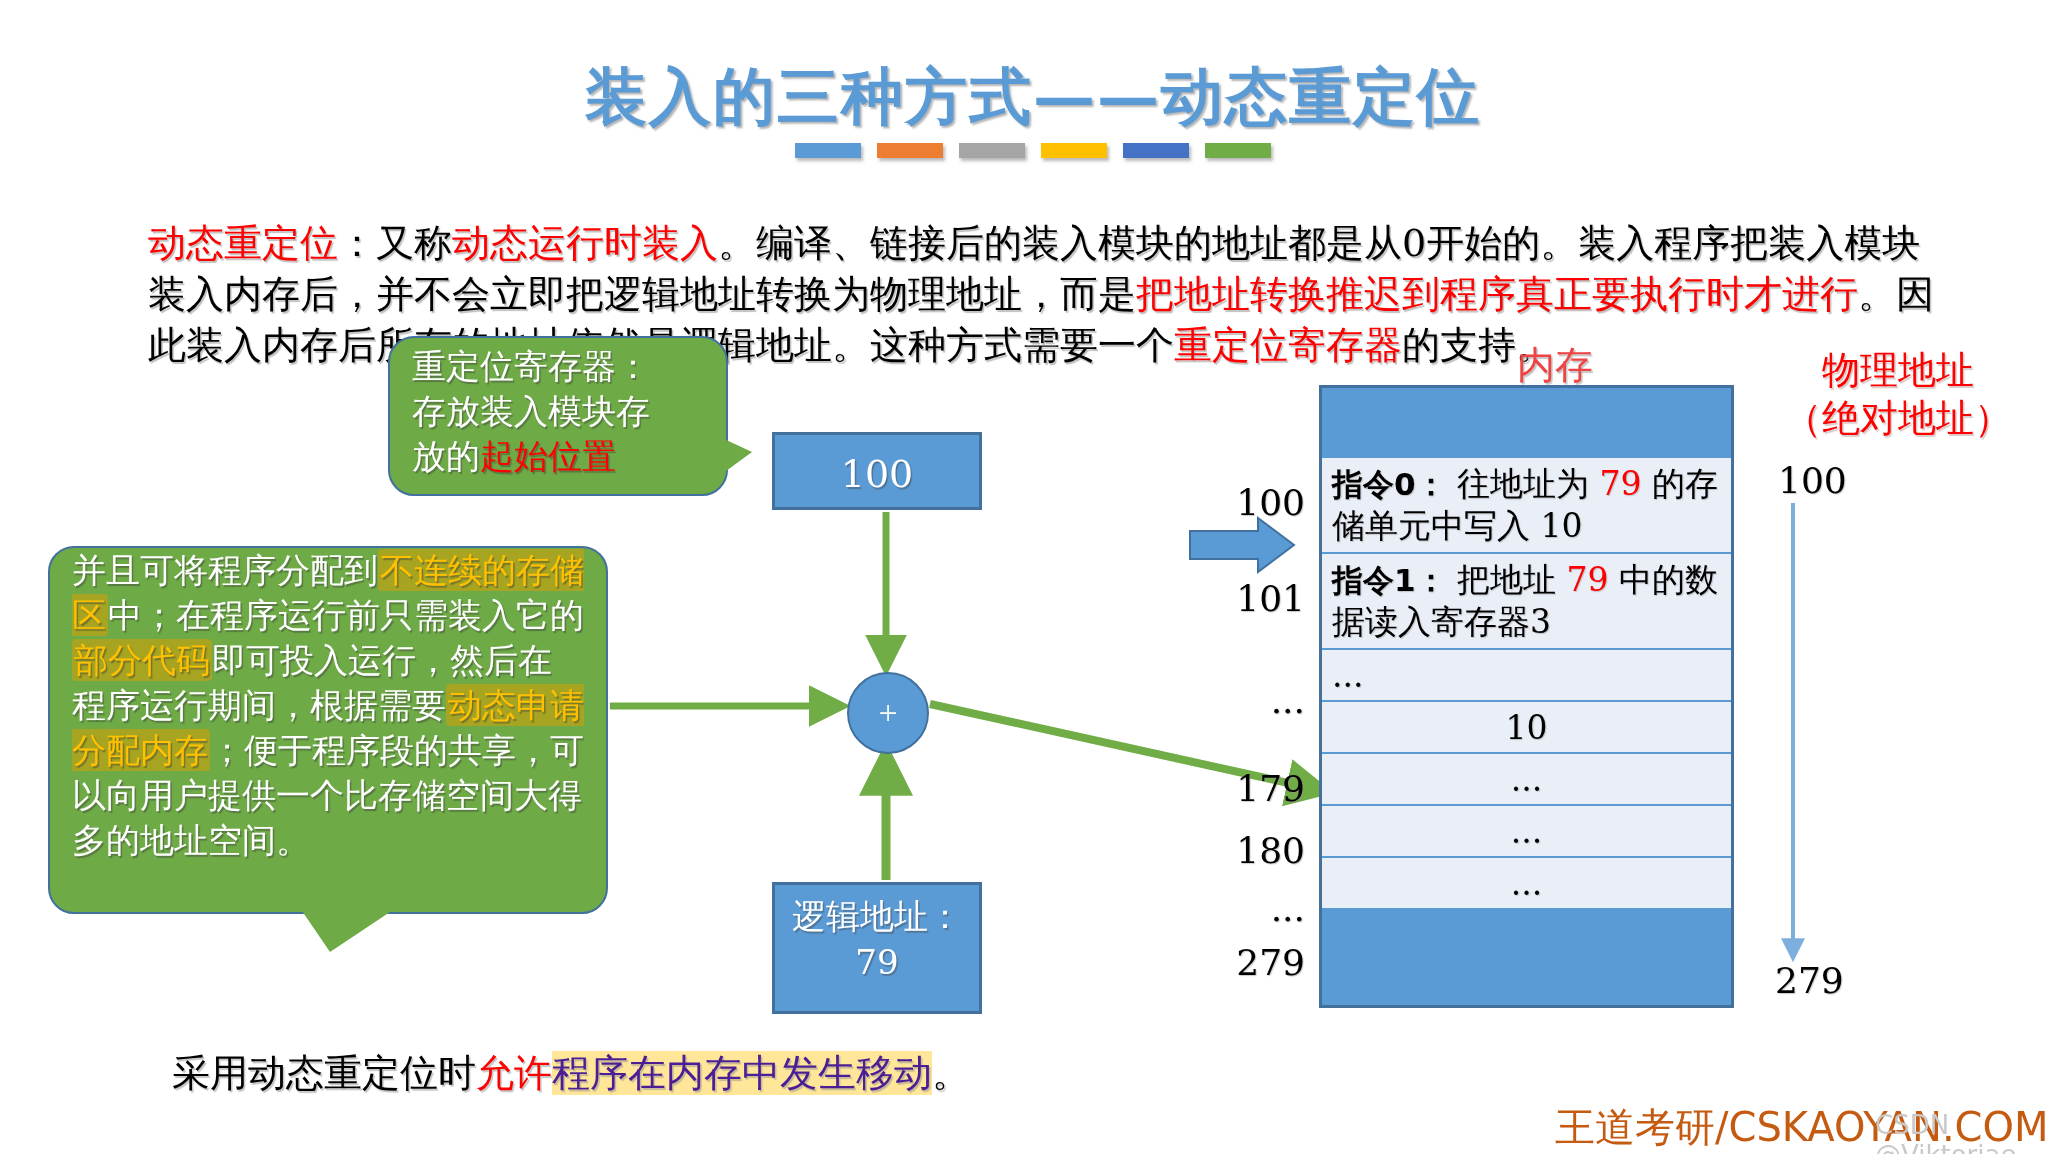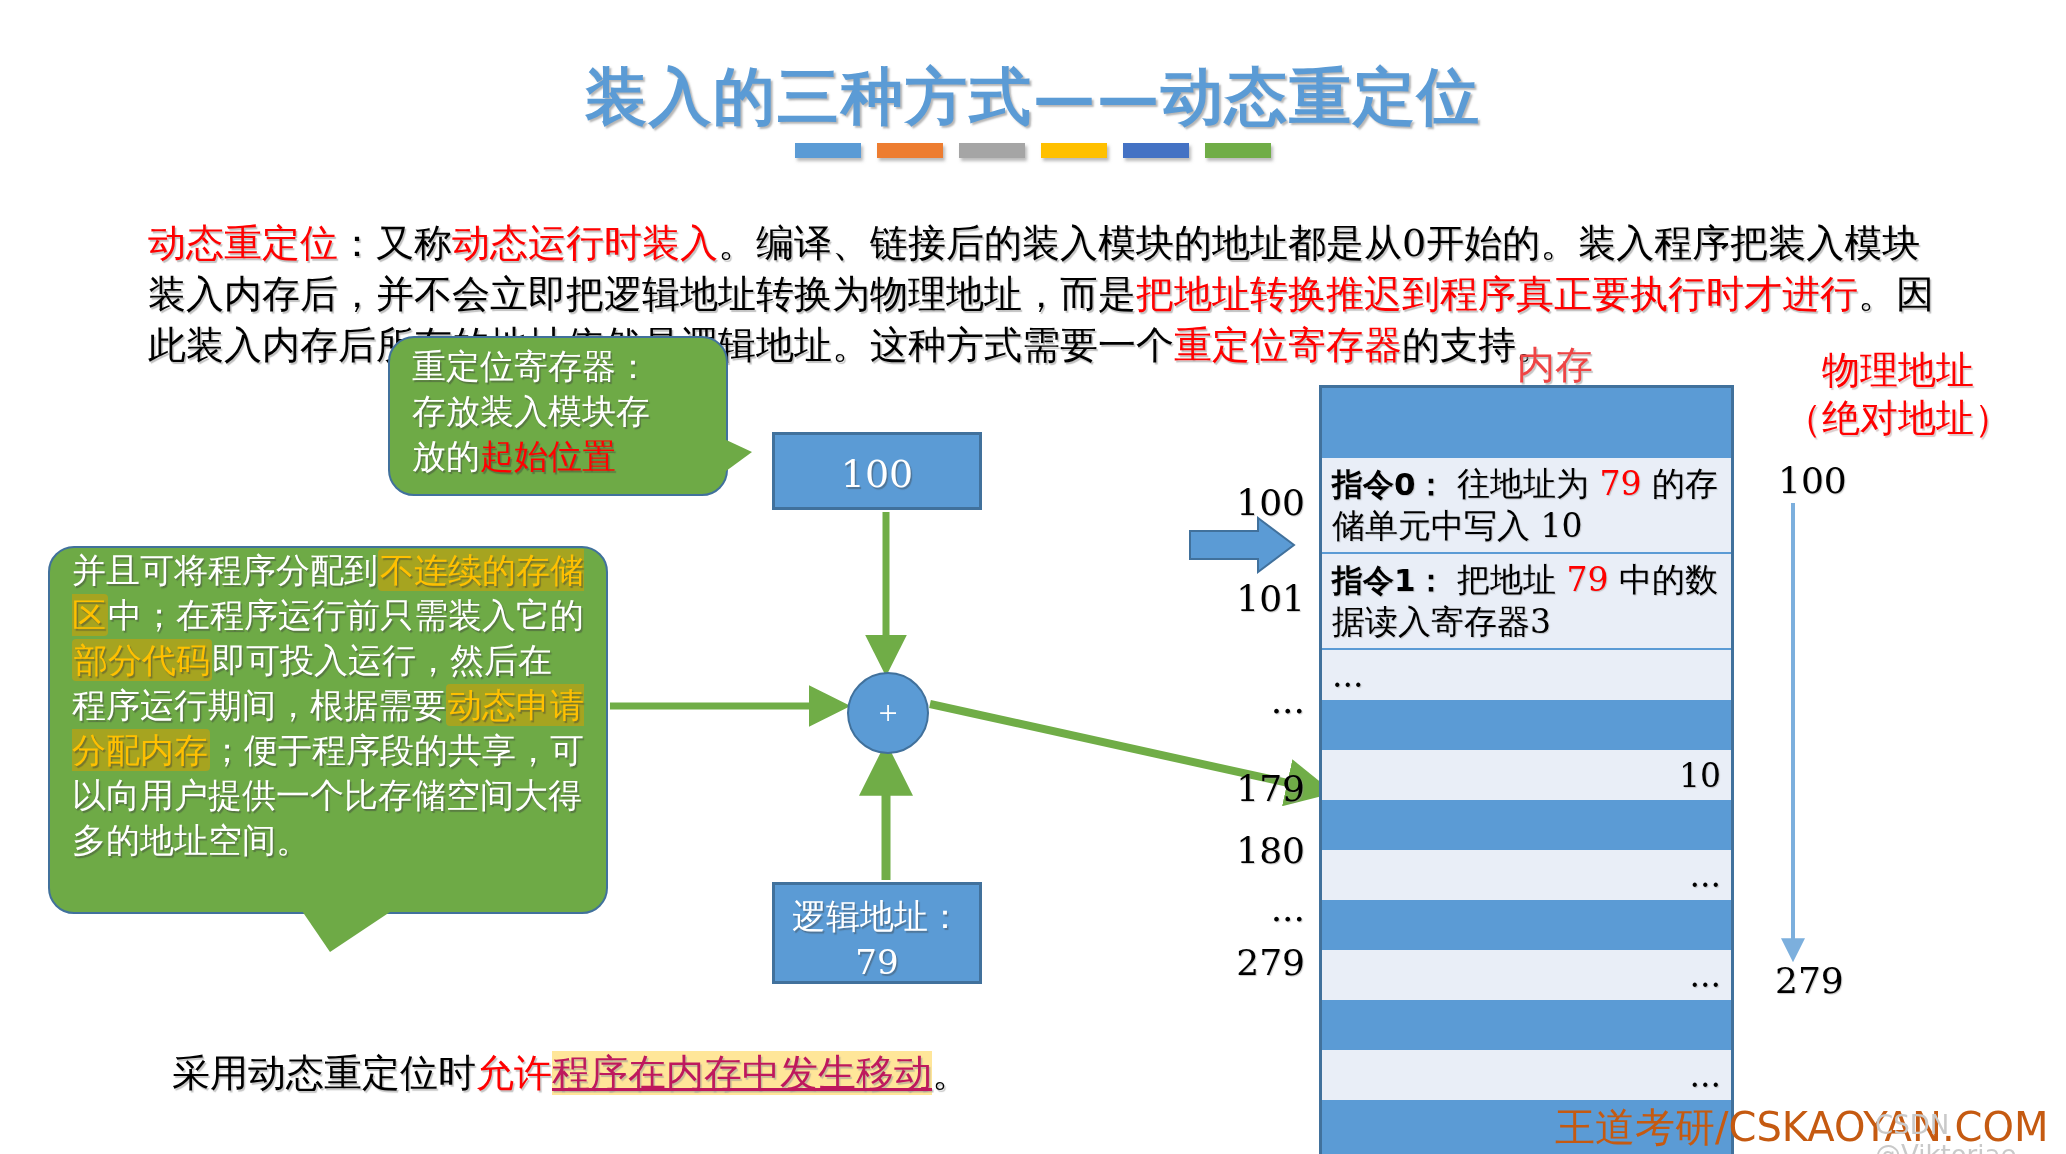--- a/index.html
+++ b/index.html
@@ -194,7 +194,7 @@
     padding: 5px 10px;
   }
   .mem-row.blank { background: #5B9BD5; border-bottom: none; }
-  .mem-row.center { text-align: right; margin-top: 48px; }
+  .mem-row.center { text-align: center; }
   .mem-row .r { color: #FF0000; }
   .mem-row b { font-family: "DejaVu Sans", "Liberation Sans", sans-serif; font-size: 31px; margin-top: 36px;}
 

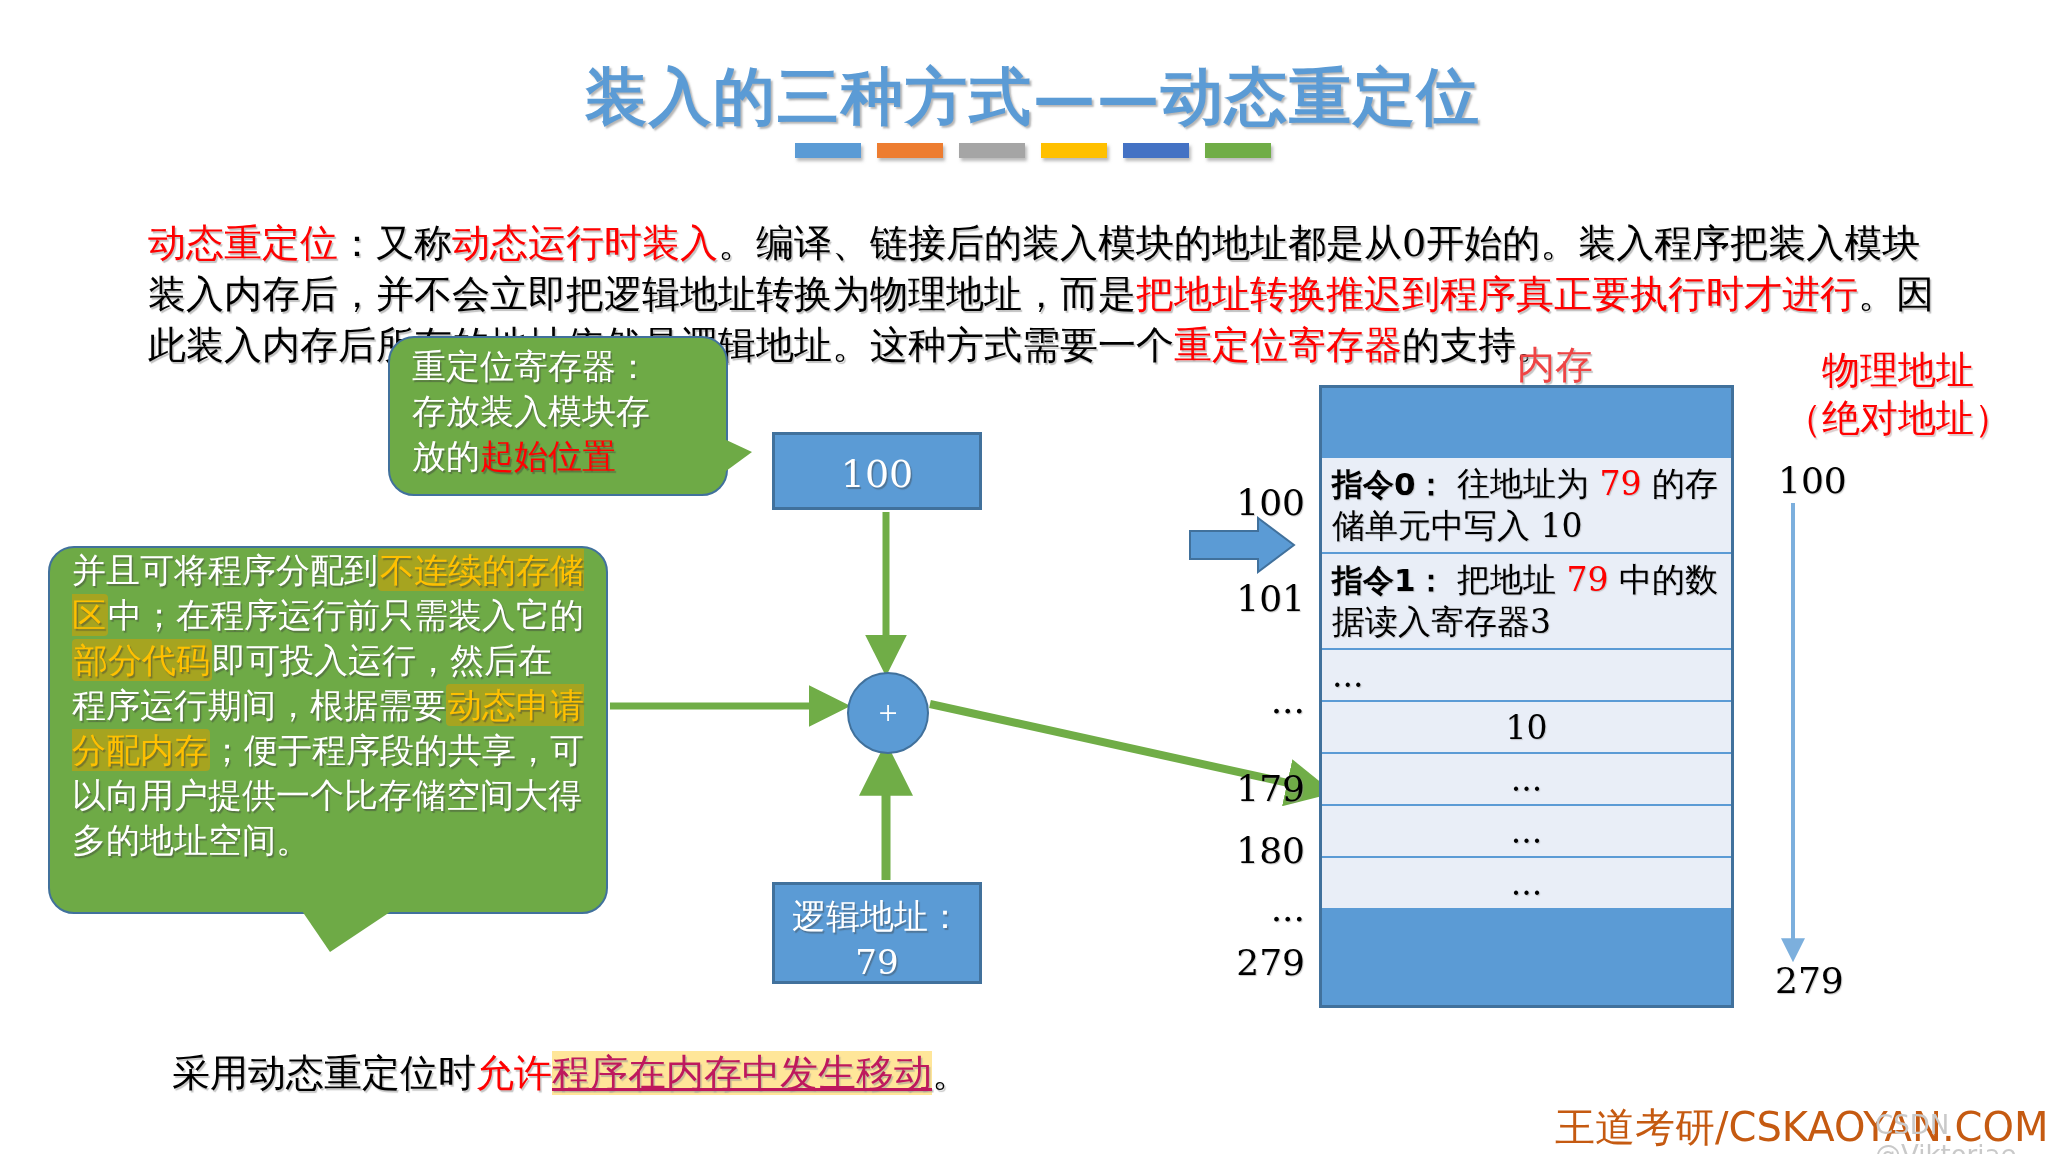--- a/index.html
+++ b/index.html
@@ -141,7 +141,7 @@
     left: 772px;
     top: 882px;
     width: 210px;
-    height: 102px;
+    height: 132px;
     font-size: 34px;
     line-height: 46px;
     padding-top: 8px;

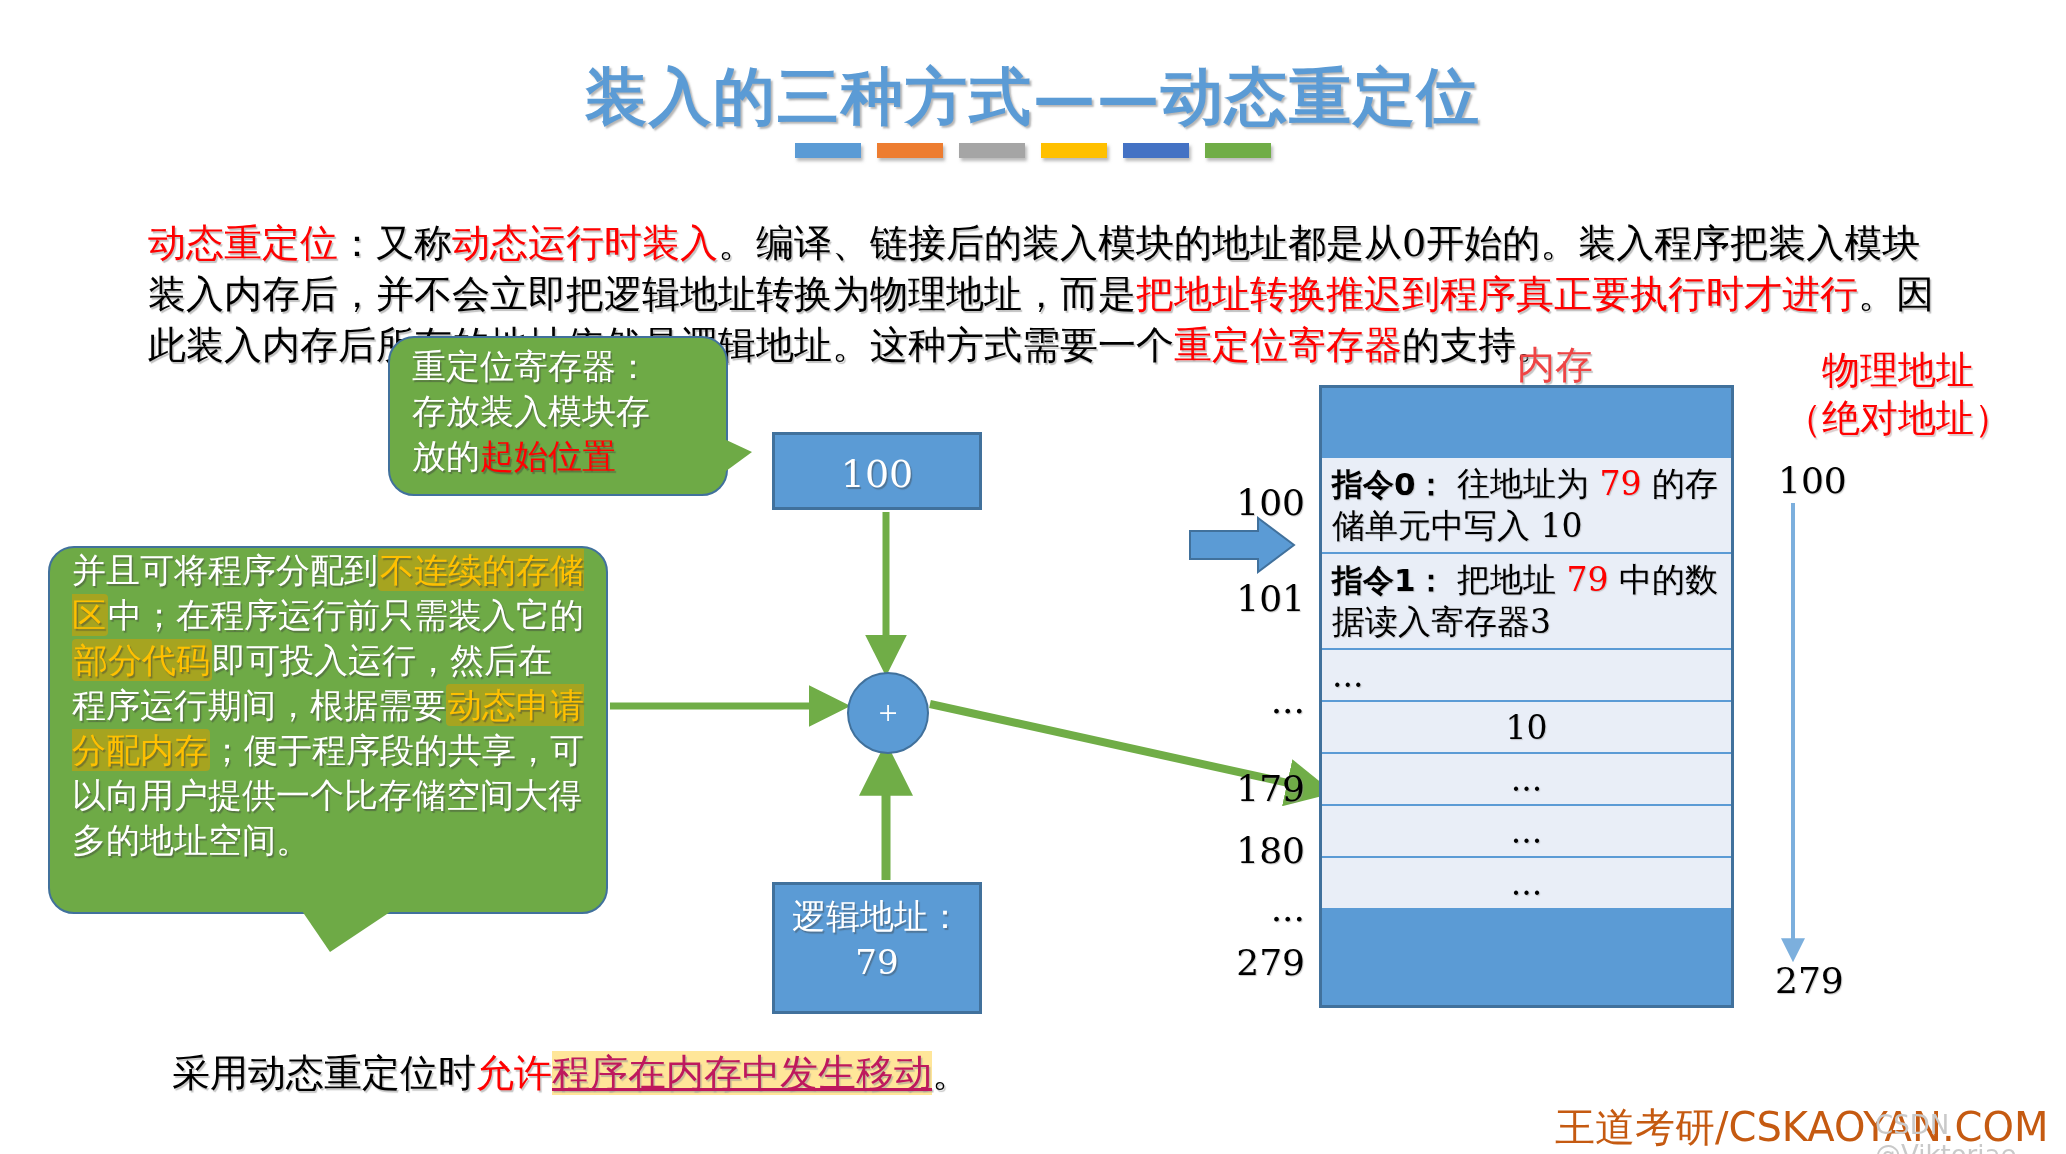--- a/index.html
+++ b/index.html
@@ -242,7 +242,7 @@
     text-shadow: 1.5px 1.5px 1px rgba(150,150,150,0.55);
   }
   #bottom-note .r { color: #FF0000; }
-  #bottom-note .hl { background: #FFE699; color: #be185d; text-decoration: underline; }
+  #bottom-note .hl { background: #FFE699; color: #4c1d95; }
 
   #footer-brand {
     position: absolute;

